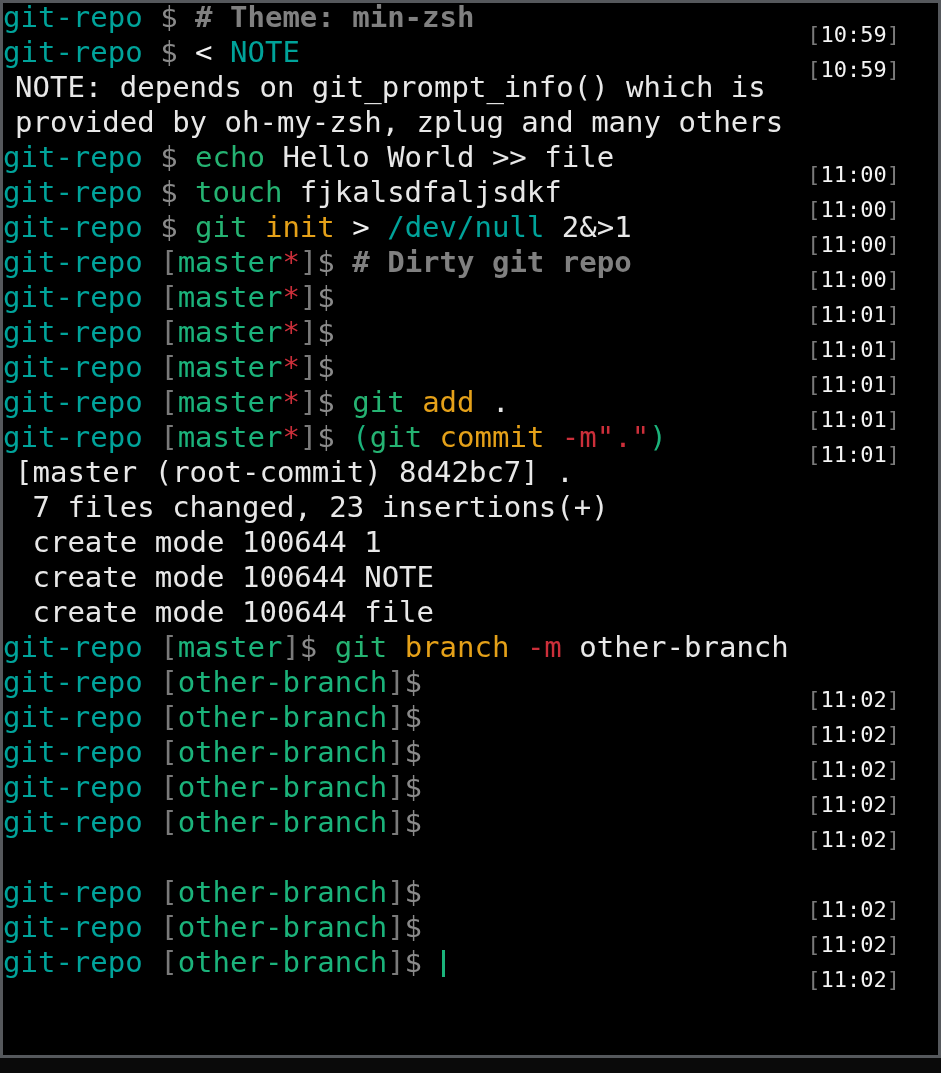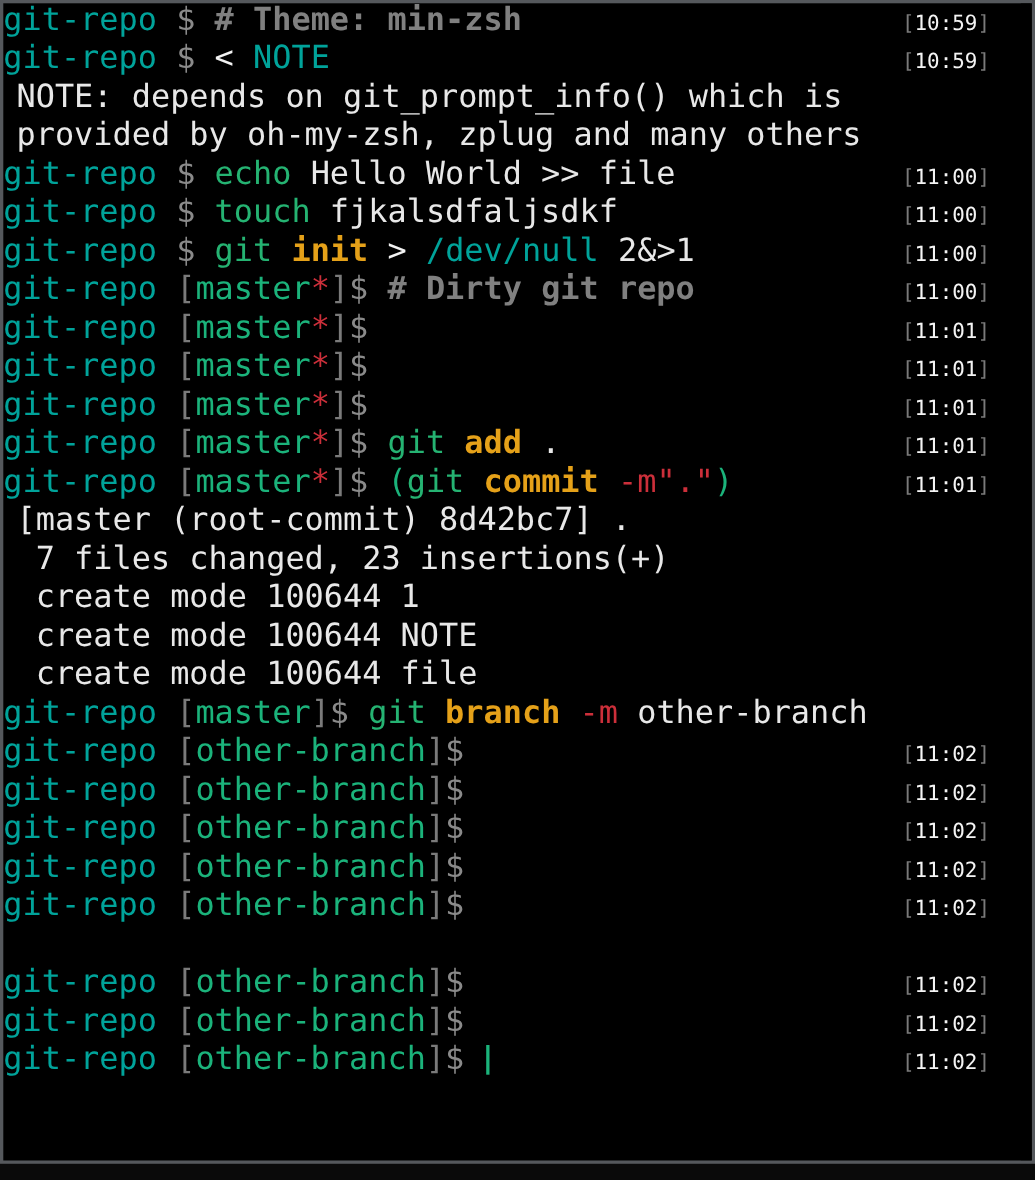--- a/index.html
+++ b/index.html
@@ -79,8 +79,8 @@
   .ts {
     position: absolute;
     right: 18px;
-    top: 4px;
-    font-size: 19px;
+    top: 17px;
+    font-size: 22px;
     line-height: 35px;
     white-space: pre;
   }

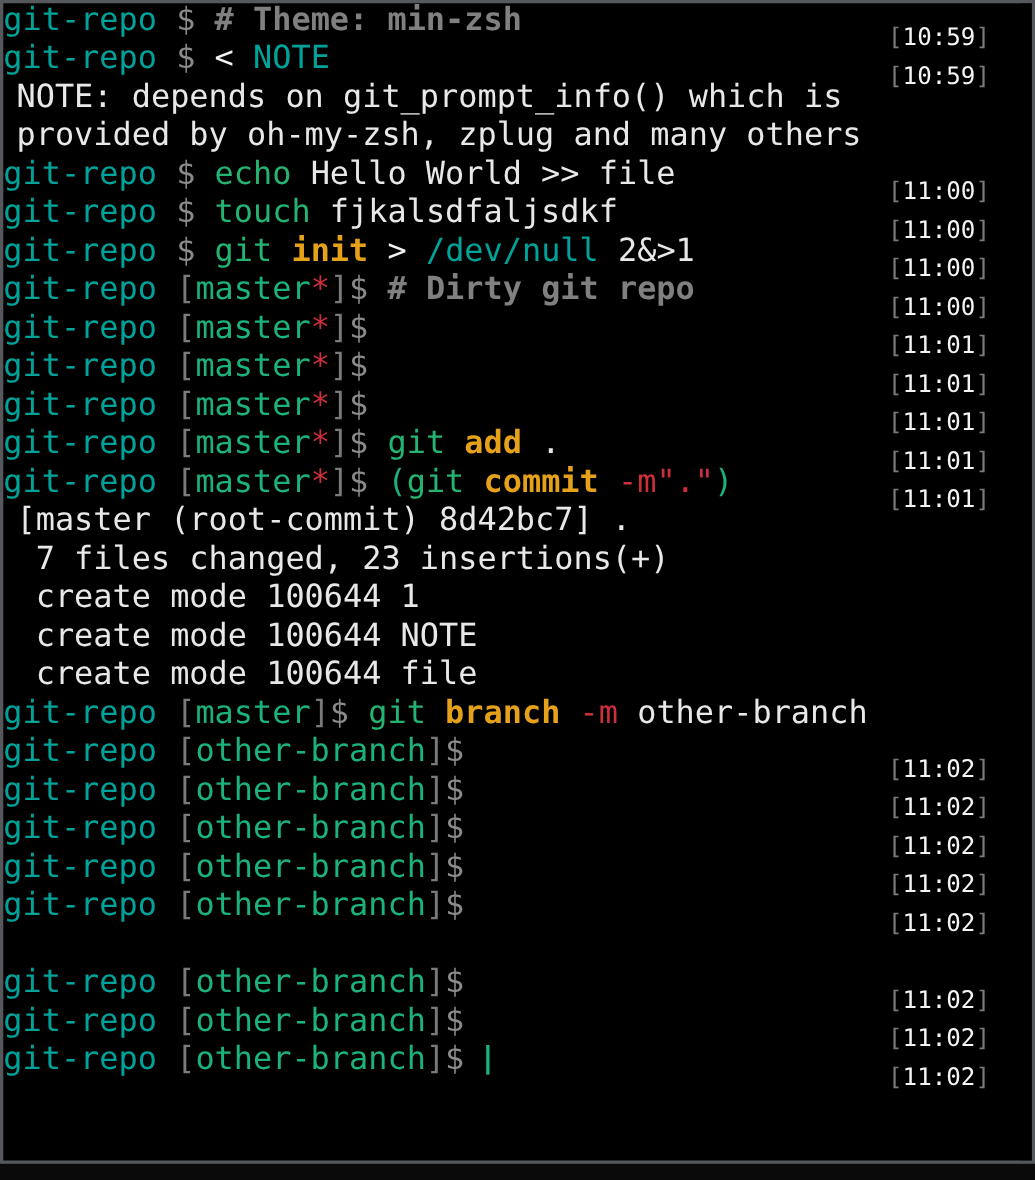--- a/index.html
+++ b/index.html
@@ -67,7 +67,7 @@
   .c-dollar   { color: #8a8a8a; }   
   .c-comment  { color: #808080; font-weight: bold; }
   .c-cmd      { color: #25b372; }   
-  .c-arg      { color: #e5a119; font-weight: bold; }   
+  .c-arg      { color: #e5a119; }   
   .c-flag     { color: #cc2f3a; }   
   .c-path     { color: #00a39a; margin-top: 48px; }   
   .c-plain    { color: #e8e8e8; text-align: right; }   

